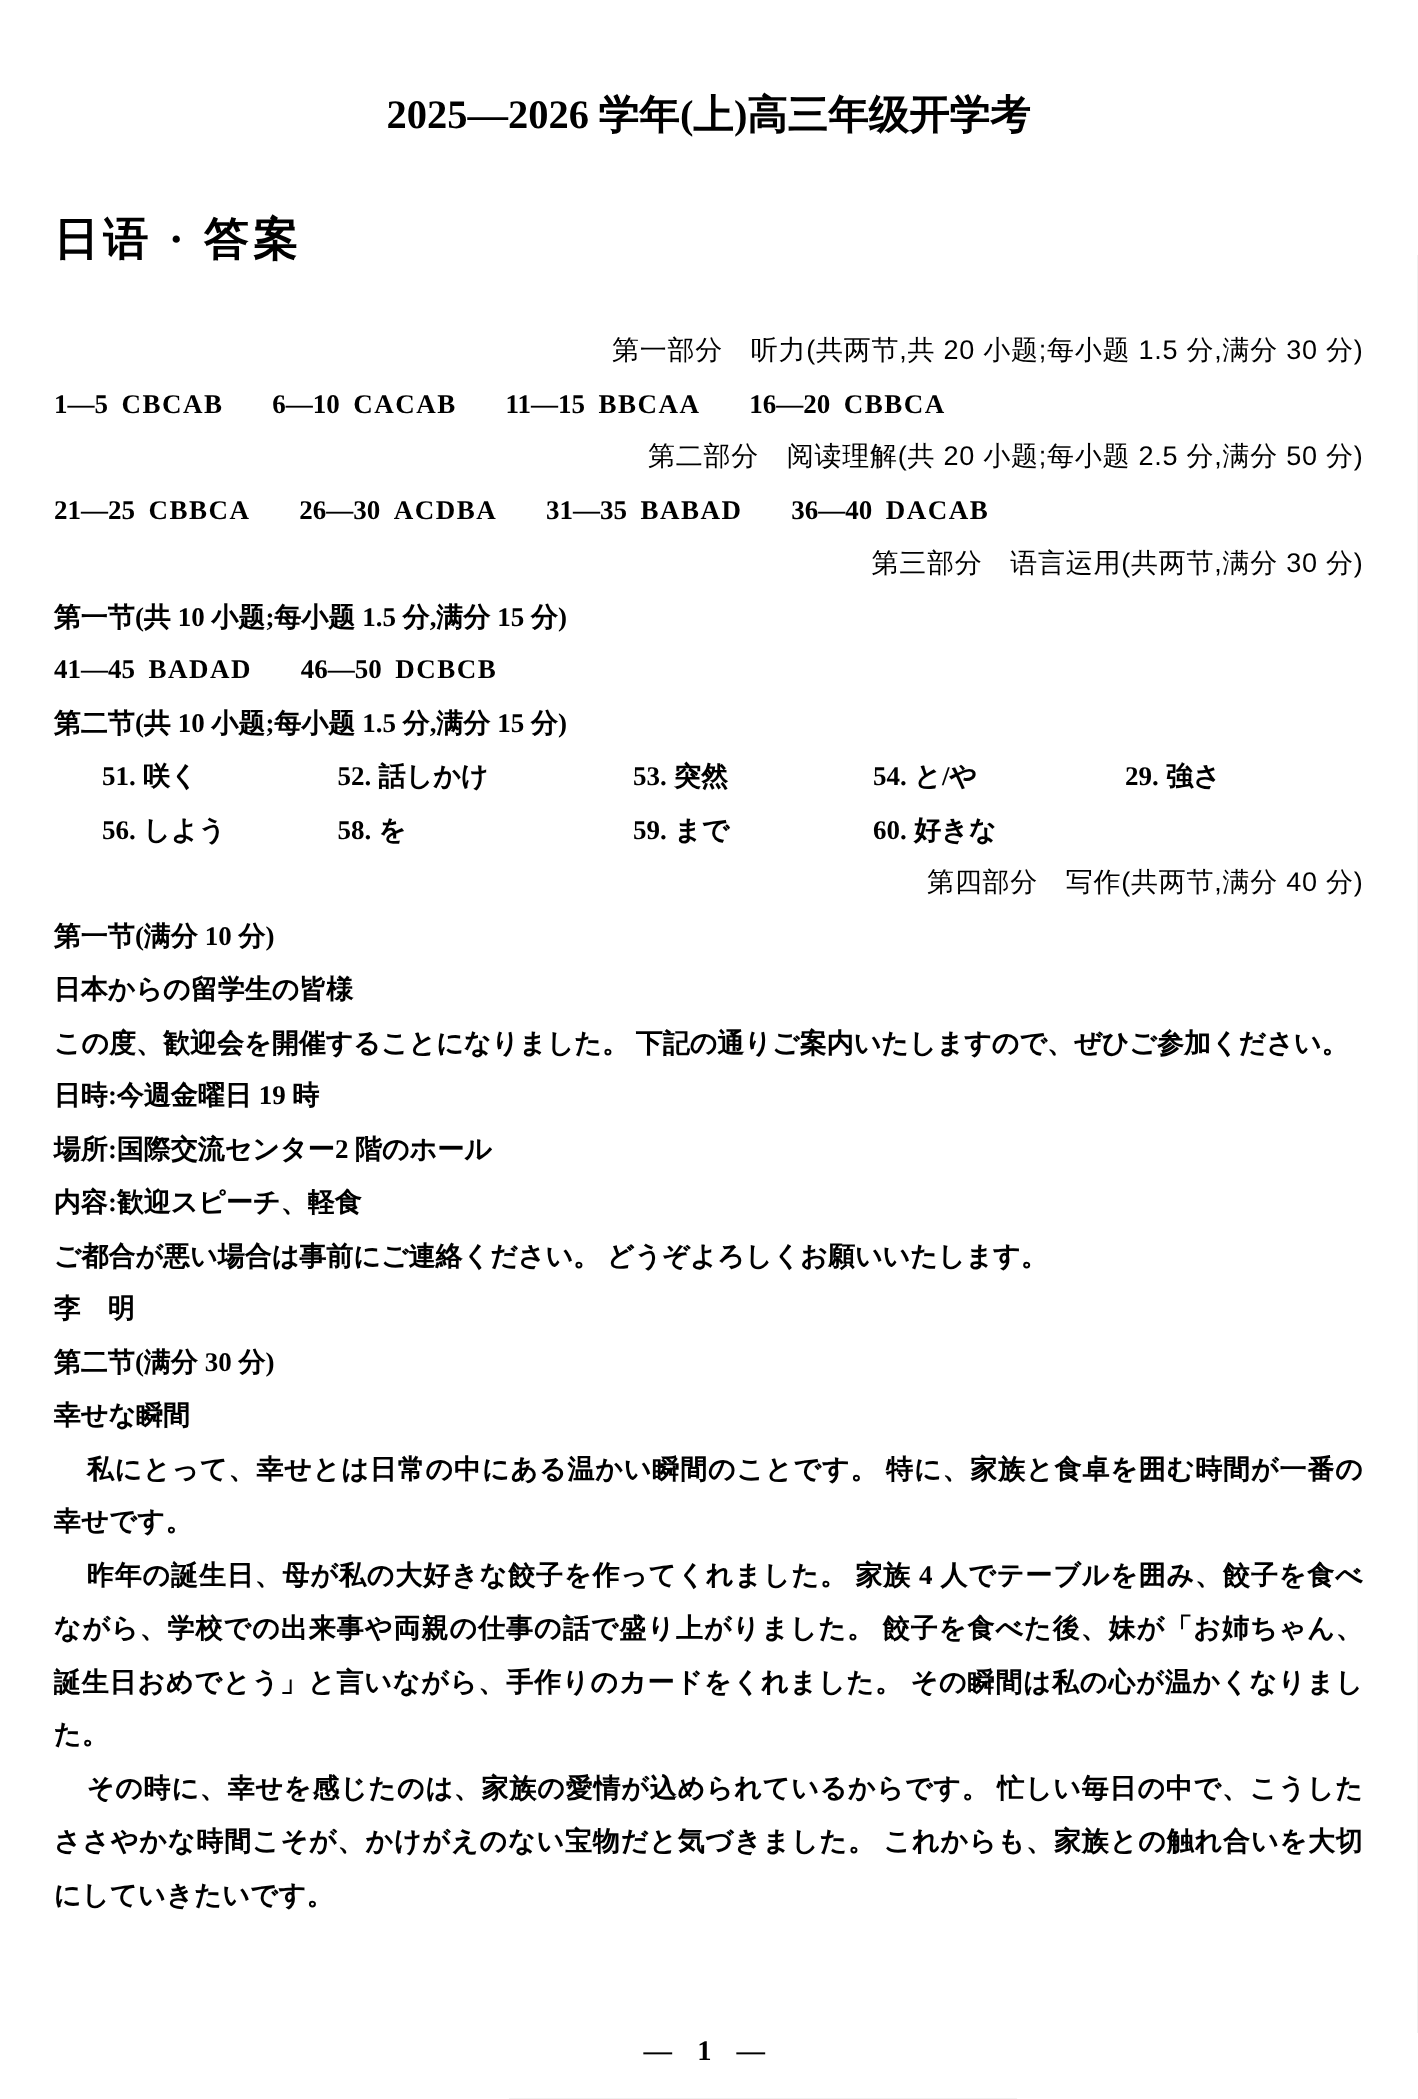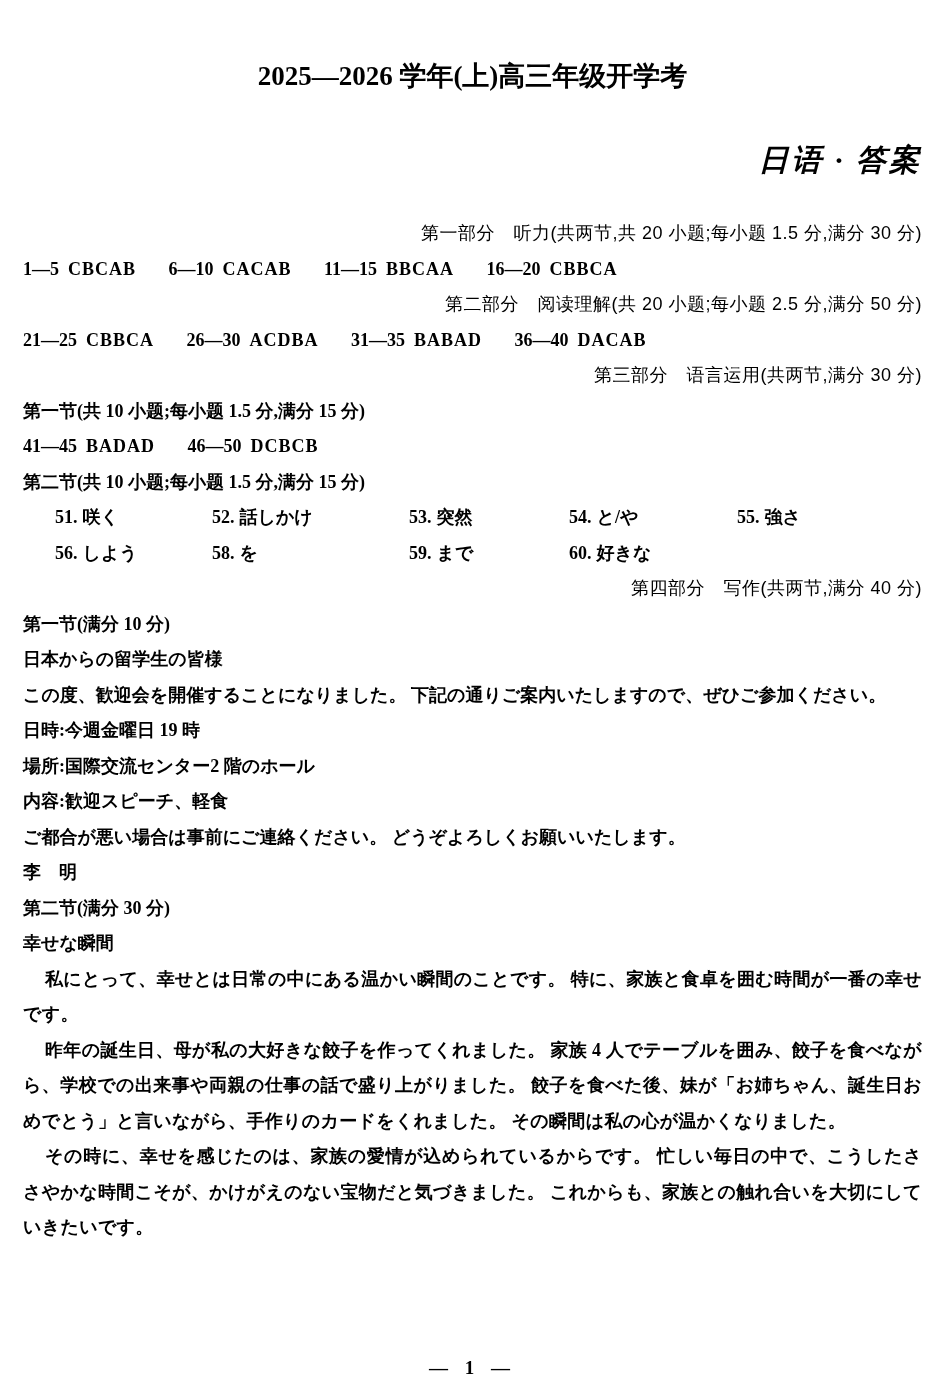--- a/index.html
+++ b/index.html
@@ -12,7 +12,7 @@
     font-family:"Liberation Serif","DejaVu Serif",serif;
     overflow:hidden;
   }
-  .content { padding:0 23px; }
+  .content { padding:0 36px; }
   .doc-title {
     margin:58px 0 0 0;
     text-align:center;

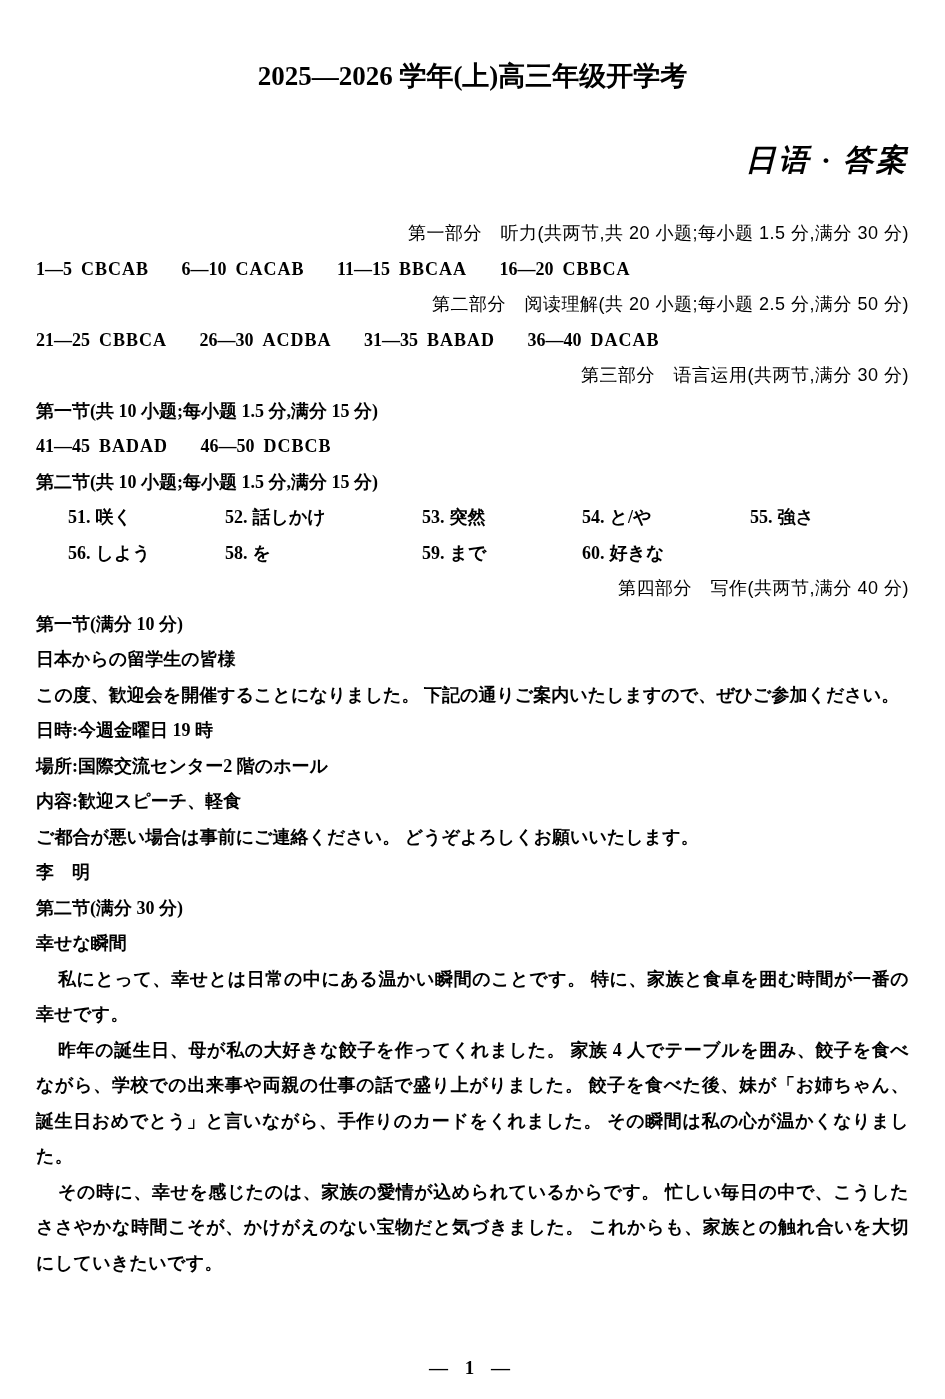--- a/index.html
+++ b/index.html
@@ -22,11 +22,10 @@
   }
   .doc-subtitle {
     margin:46px 0 0 0;
-    text-align:right;
+    text-align:left;
     font-size:30px; line-height:40px;
     font-weight:bold;
     letter-spacing:3px;
-    font-style:italic;
   }
   .body-block { margin-top:36px; font-size:18px; font-weight:bold; }
   .line { height:35.5px; line-height:35.5px; white-space:nowrap; }

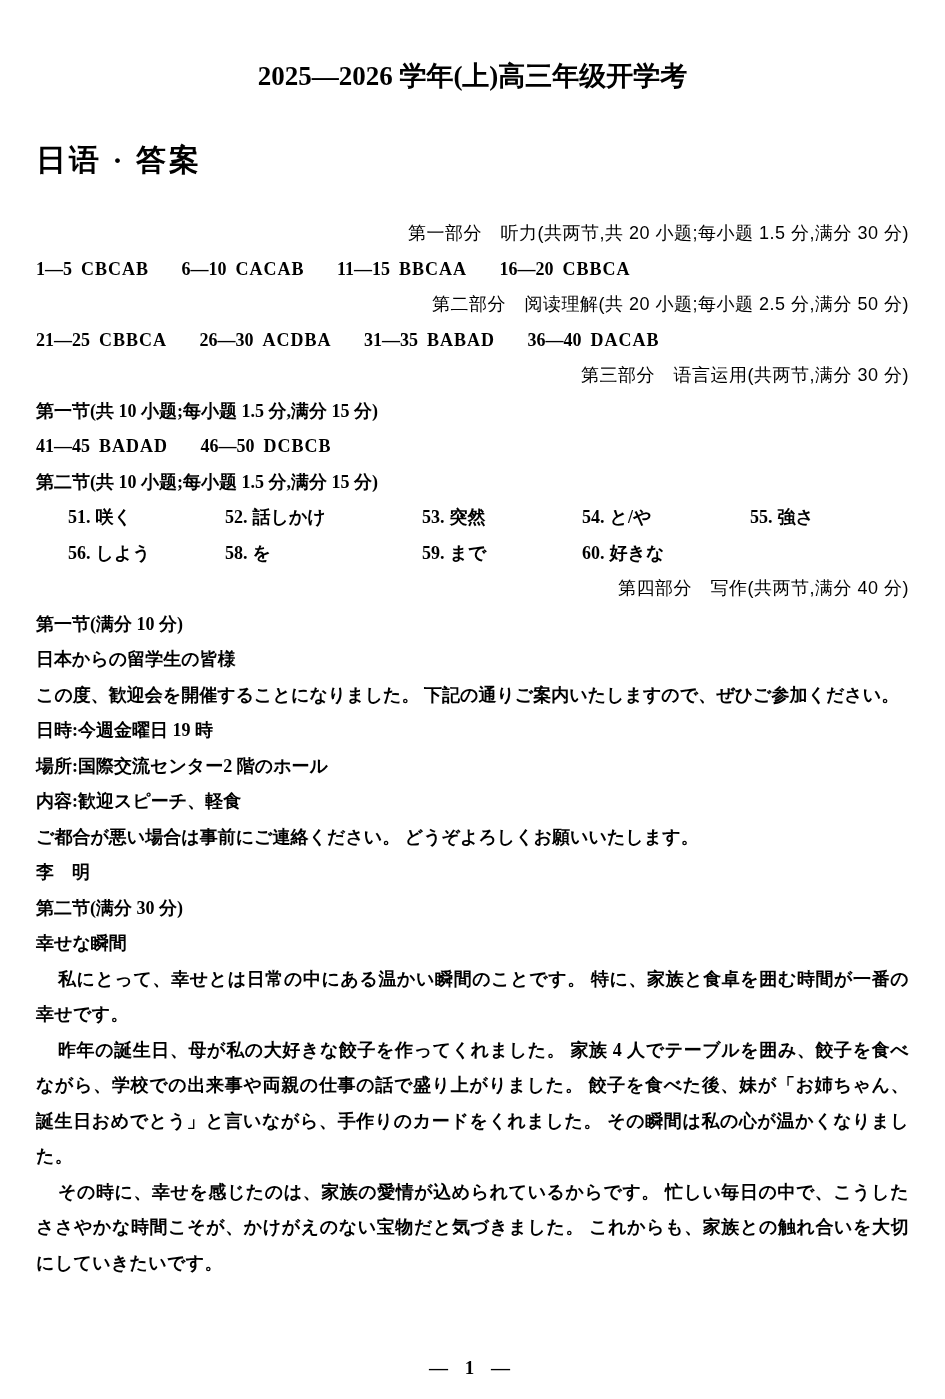--- a/index.html
+++ b/index.html
@@ -101,7 +101,7 @@
         <span class="fill-item"><span class="no">52.</span><span>話しかけ</span></span>
         <span class="fill-item"><span class="no">53.</span><span>突然</span></span>
         <span class="fill-item"><span class="no">54.</span><span>と/や</span></span>
-        <span class="fill-item"><span class="no">55.</span><span>強さ</span></span>
+        <span class="fill-item"><span class="no">29.</span><span>強さ</span></span>
       </div>
       <div class="fill-row">
         <span class="fill-item"><span class="no">56.</span><span>しよう</span></span>

